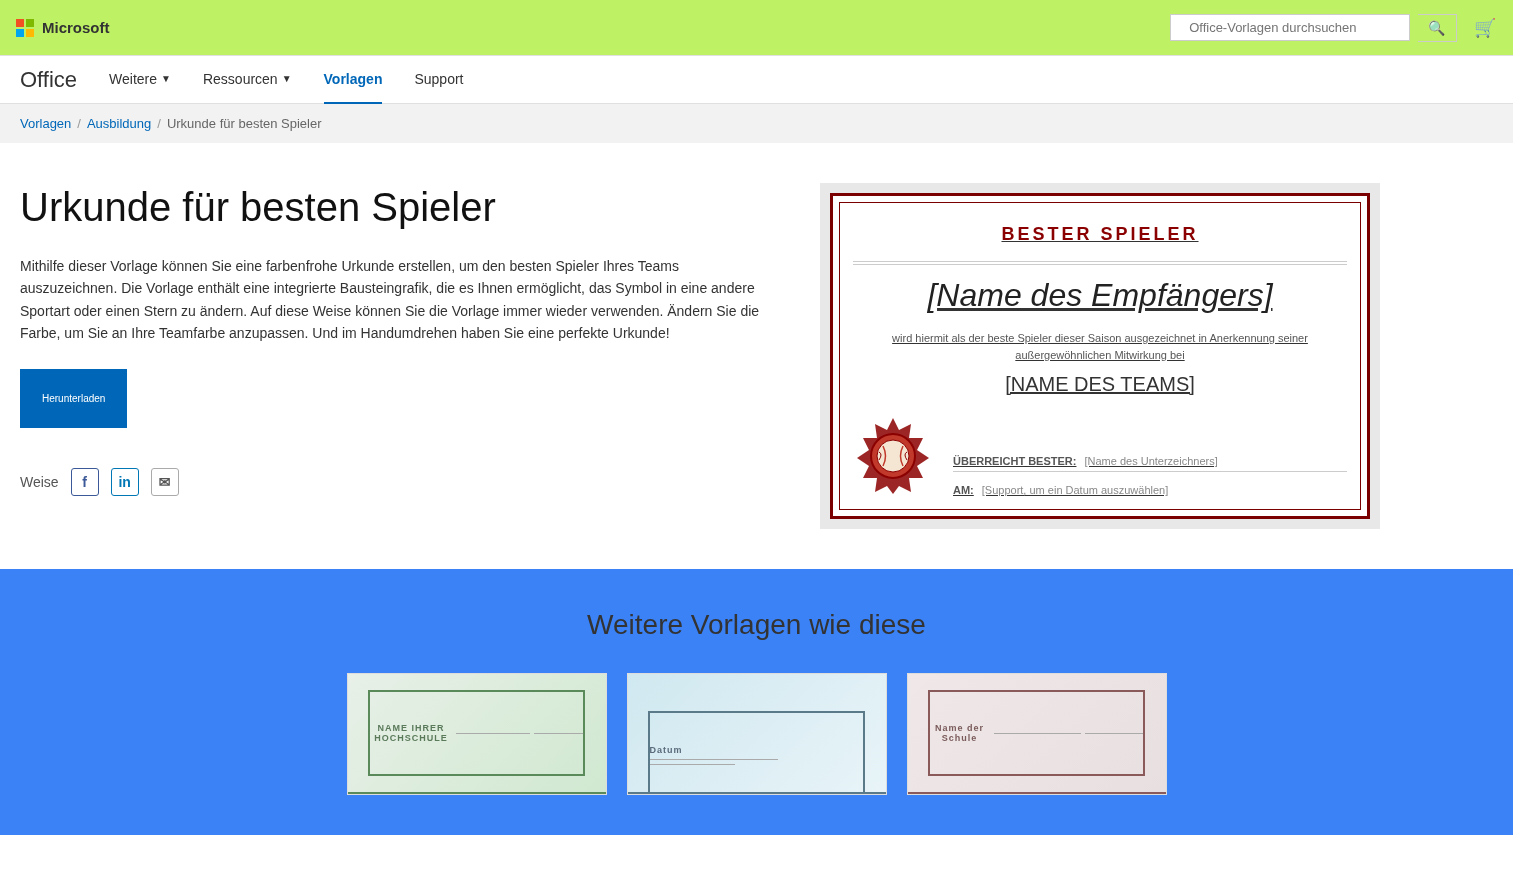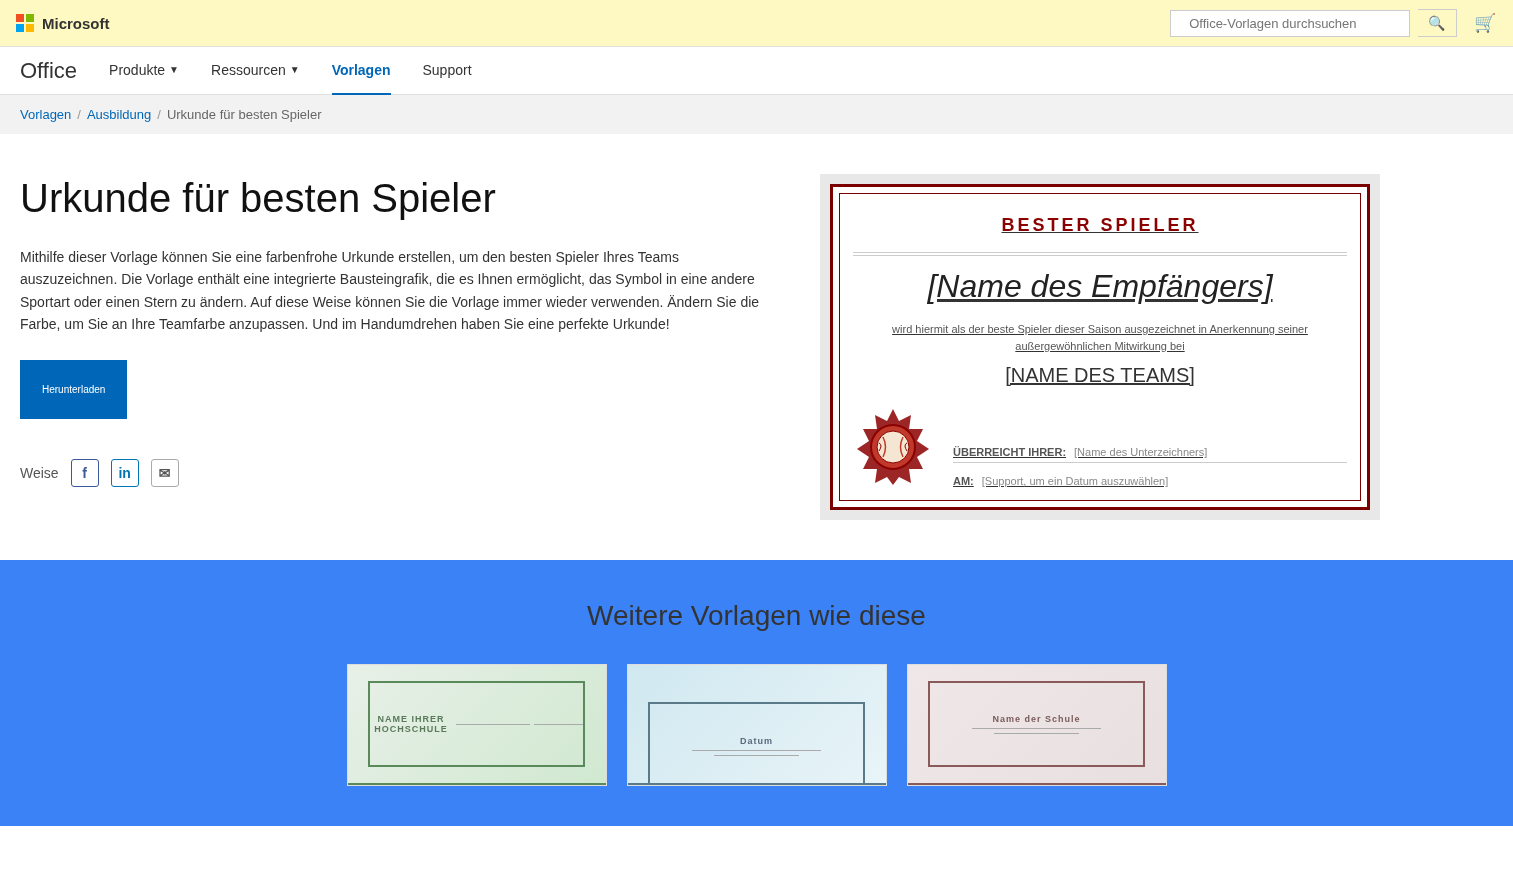--- a/index.html
+++ b/index.html
@@ -7,10 +7,10 @@
 
     
     .ms-topbar {
-      background: #fef9c3;
+      background: #bef264;
       border-bottom: 1px solid #e0e0e0;
       padding: 0 16px;
-      height: 47px;
+      height: 56px;
       display: flex;
       align-items: center;
       justify-content: space-between;

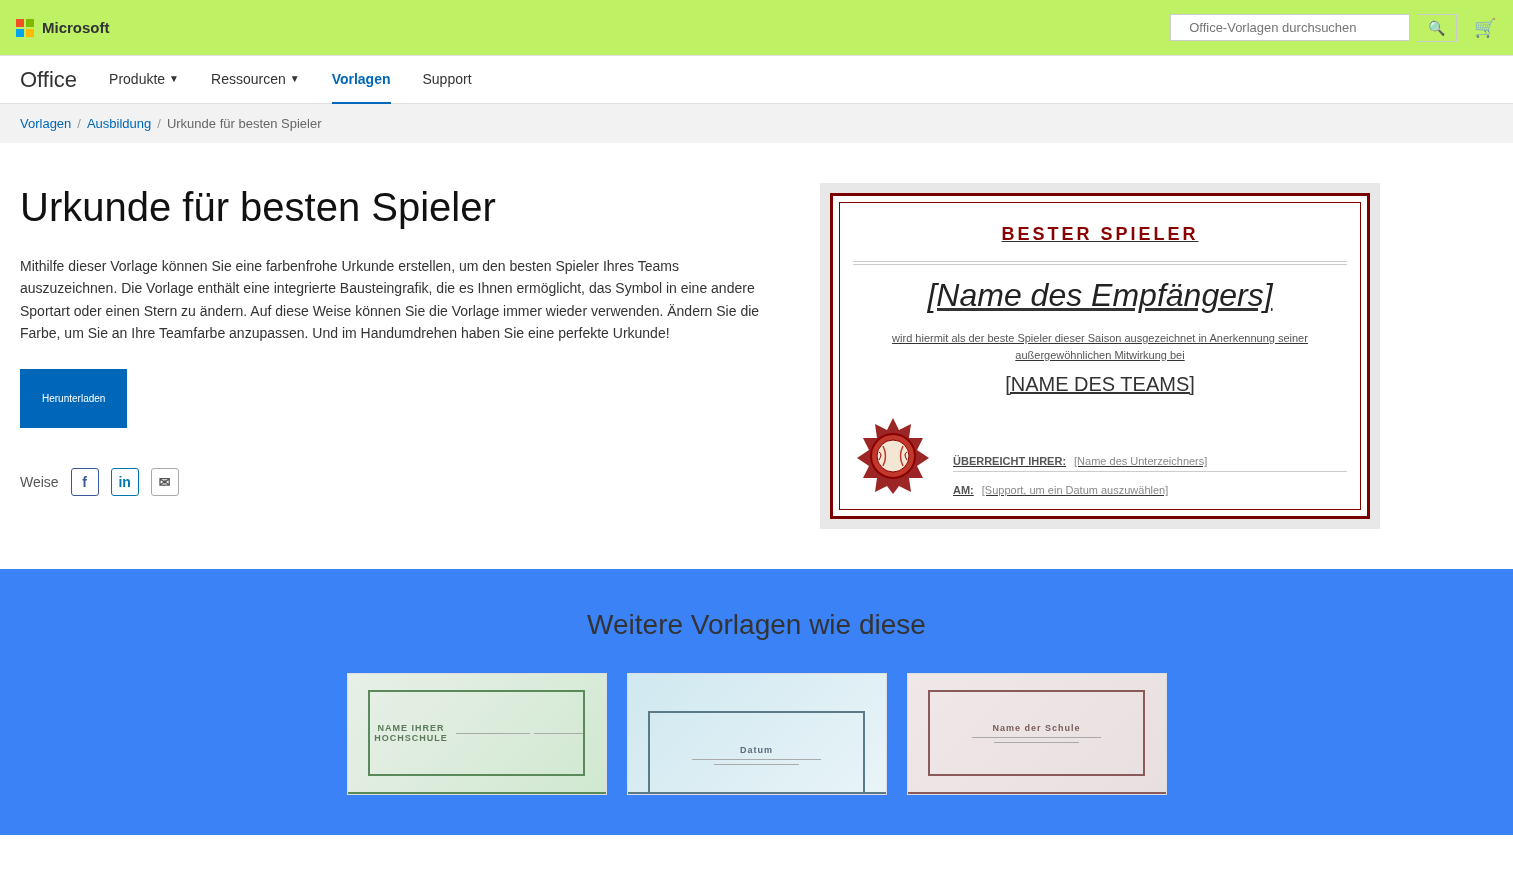--- a/index.html
+++ b/index.html
@@ -318,7 +318,7 @@
 <nav class="office-nav">
   <a class="office-brand" href="#">Office</a>
   <a class="nav-item" href="#">
-    <span>Produkte</span>
+    <span>Weitere</span>
     <span class="chevron">▼</span>
   </a>
   <a class="nav-item" href="#">

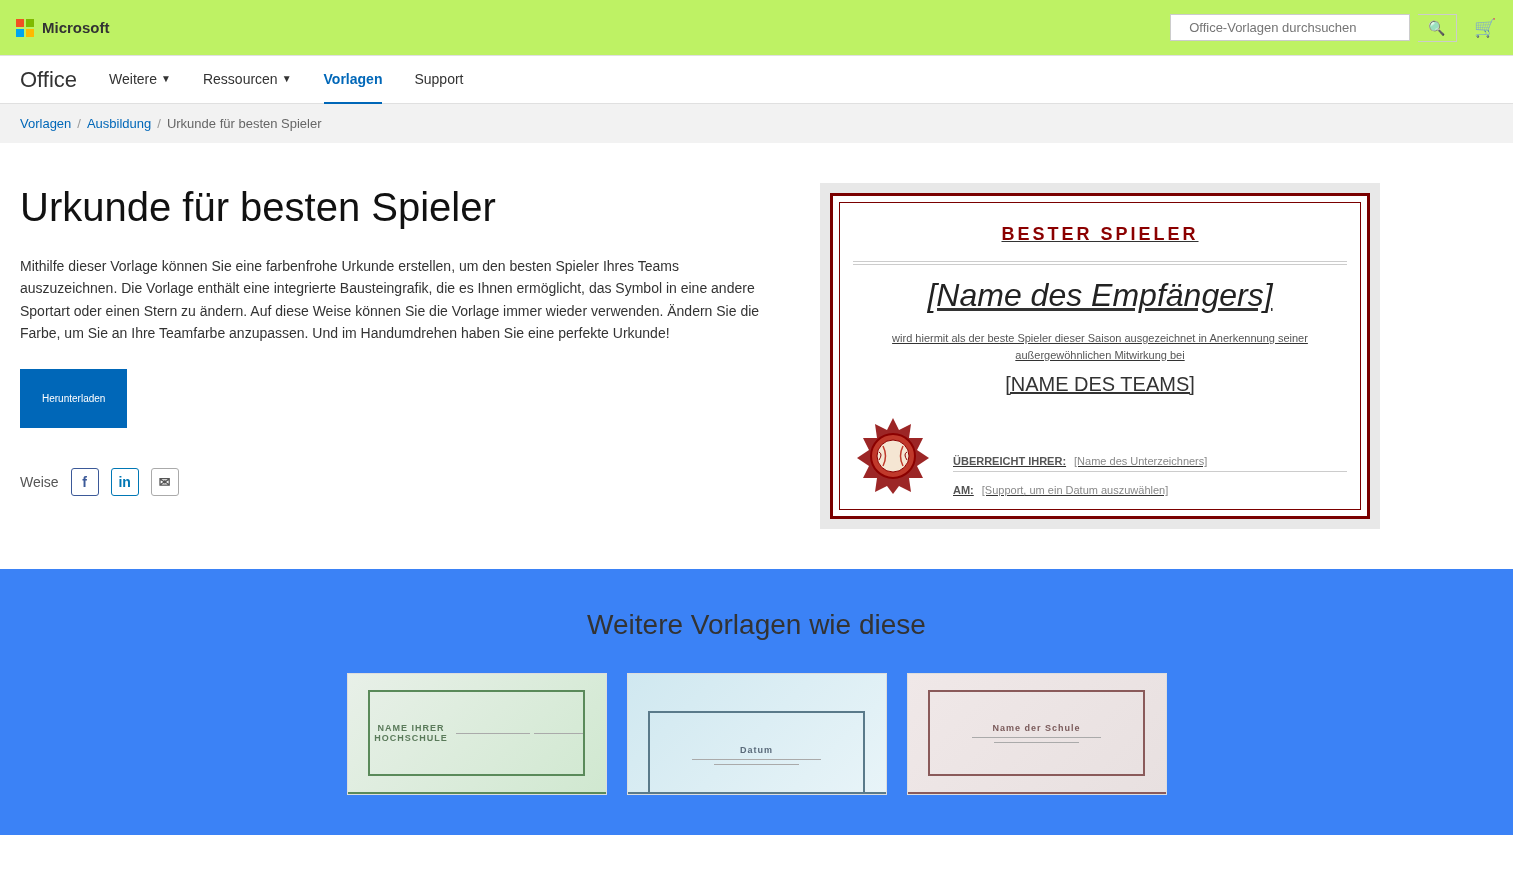--- a/index.html
+++ b/index.html
@@ -382,7 +382,7 @@
         </svg>
         <div class="cert-sig-area">
           <div class="cert-sig-row">
-            <span class="cert-sig-label">ÜBERREICHT IHRER:</span>
+            <span class="cert-sig-label">ÜBERREICHT BESTER:</span>
             <span class="cert-sig-value">[Name des Unterzeichners]</span>
           </div>
           <div class="cert-date-row">

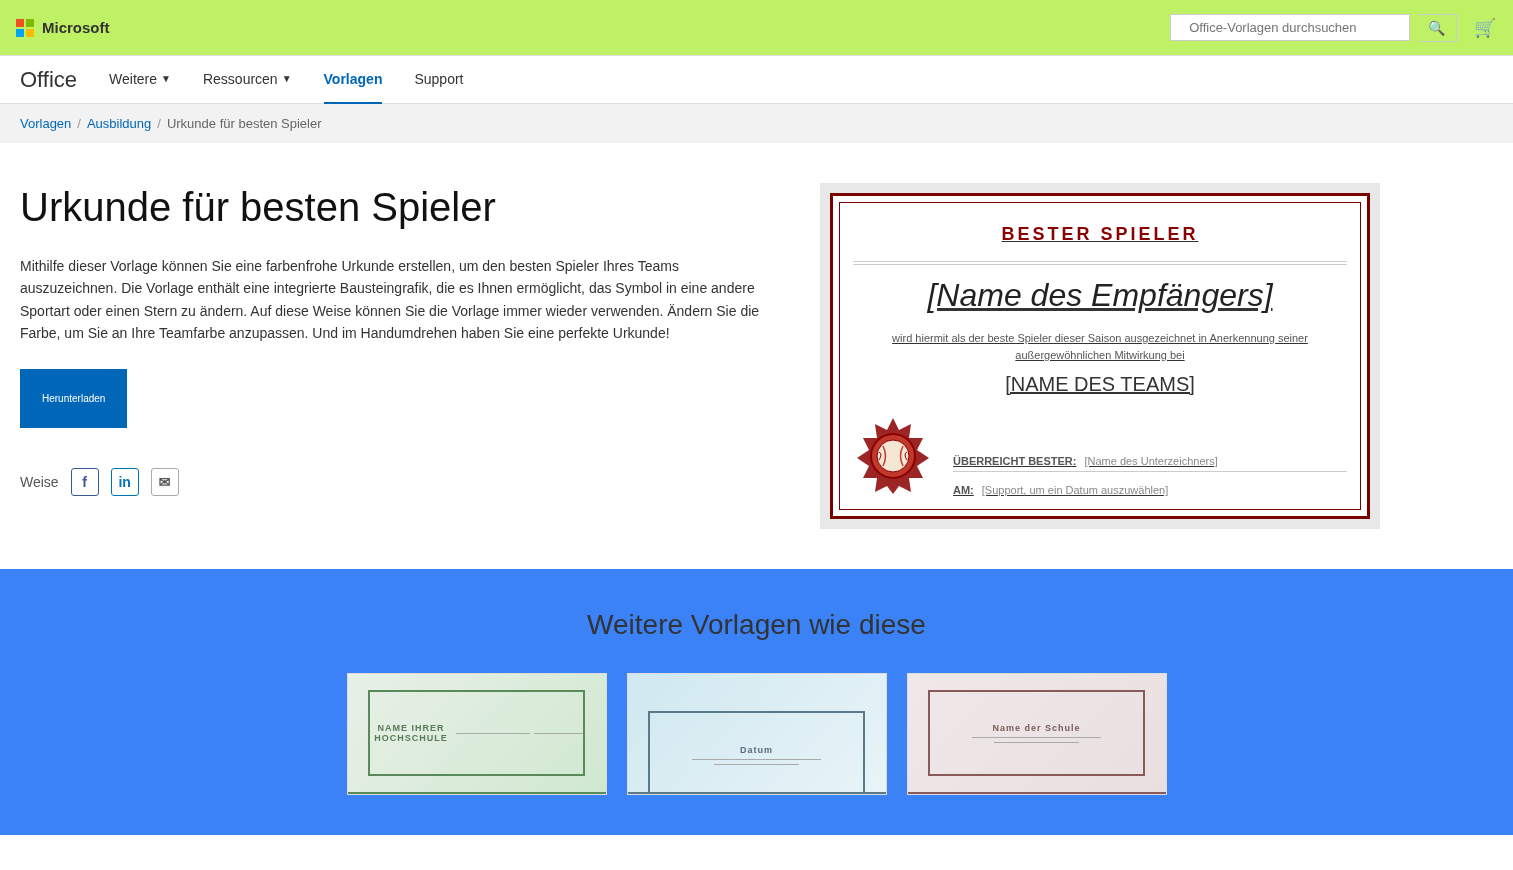--- a/index.html
+++ b/index.html
@@ -421,7 +421,7 @@
 
     <div class="template-card">
       <div style="height:120px; background: linear-gradient(135deg, #f0e8e8, #e8e0e0); border-bottom: 2px solid #8a5a5a; display:flex; align-items:center; justify-content:center; padding: 8px;">
-        <div style="border: 2px solid #8a5a5a; width:90%; height:85%; display:flex; flex-direction:column; align-items:center; justify-content:center; gap:4px;">
+        <div style="border: 2px solid #8a5a5a; width:90%; height:85%; display:flex; flex-direction:row; align-items:center; justify-content:center; gap:4px;">
           <div style="font-size:9px; color:#7a5a5a; font-weight:bold; letter-spacing:1px; text-align:center;">Name der Schule</div>
           <div style="width:60%; height:1px; background:#aaa;"></div>
           <div style="width:40%; height:1px; background:#aaa;"></div>

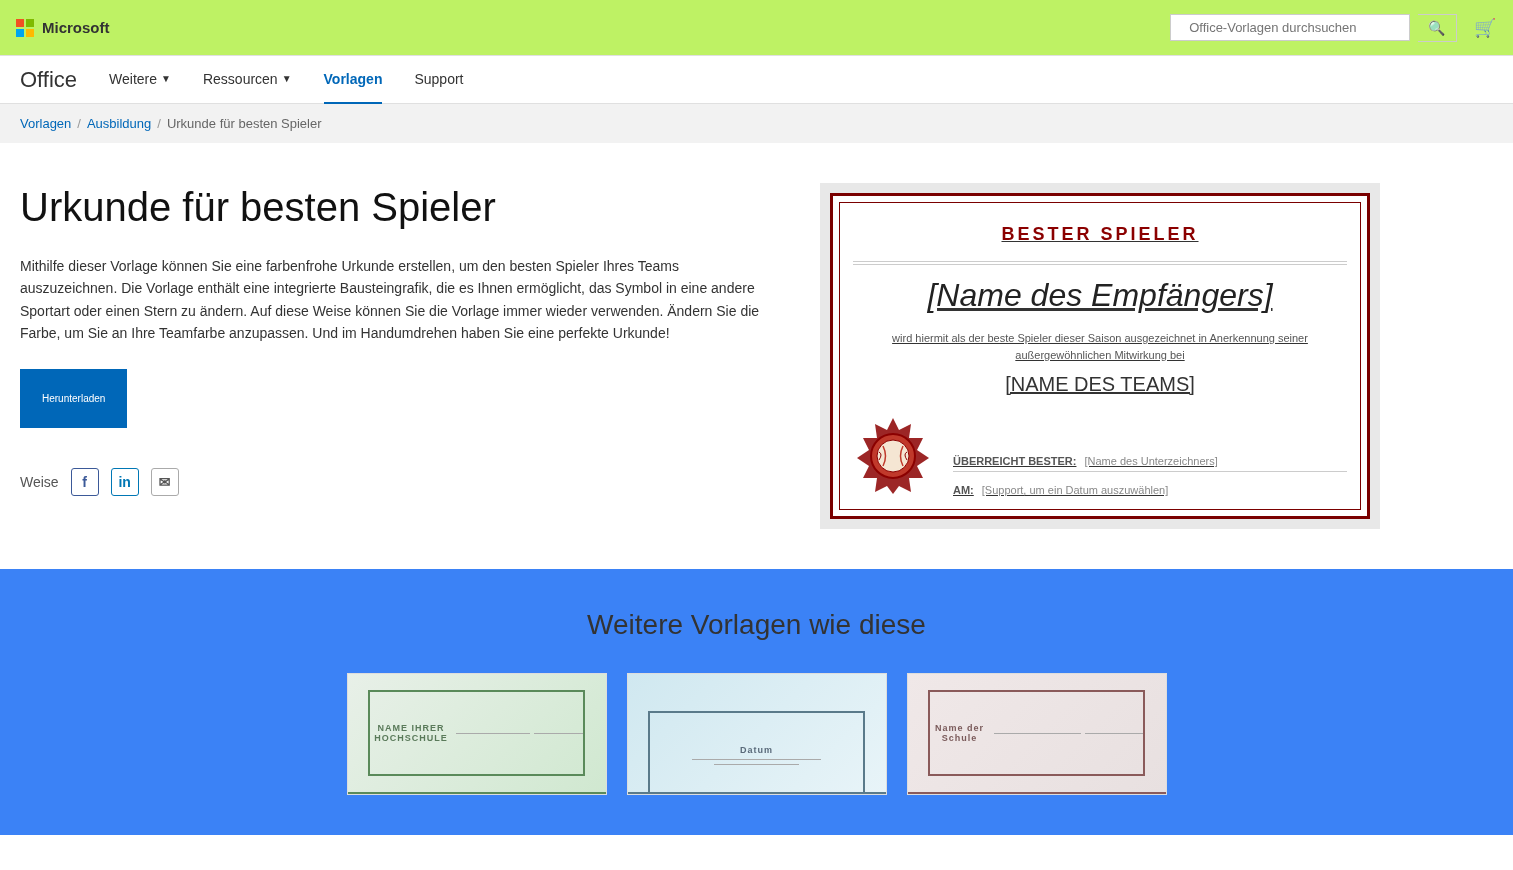--- a/index.html
+++ b/index.html
@@ -411,7 +411,7 @@
 
     <div class="template-card">
       <div style="height:120px; background: linear-gradient(135deg, #d0e8f0, #e8f4f8); border-bottom: 2px solid #5a7a8a; display:flex; align-items:center; justify-content:center; padding: 8px;">
-        <div style="border: 2px solid #5a7a8a; width:90%; height:85%; display:flex; flex-direction:column; align-items:center; justify-content:center; gap:4px;margin-top:43px;">
+        <div style="border: 2px solid #5a7a8a; width:90%; height:85%; display:flex; flex-direction:column; align-items:flex-start; justify-content:center; gap:4px;margin-top:43px;">
           <div style="font-size:9px; color:#5a6a7a; font-weight:bold; letter-spacing:1px; text-align:center;">Datum</div>
           <div style="width:60%; height:1px; background:#aaa;"></div>
           <div style="width:40%; height:1px; background:#aaa;"></div>

